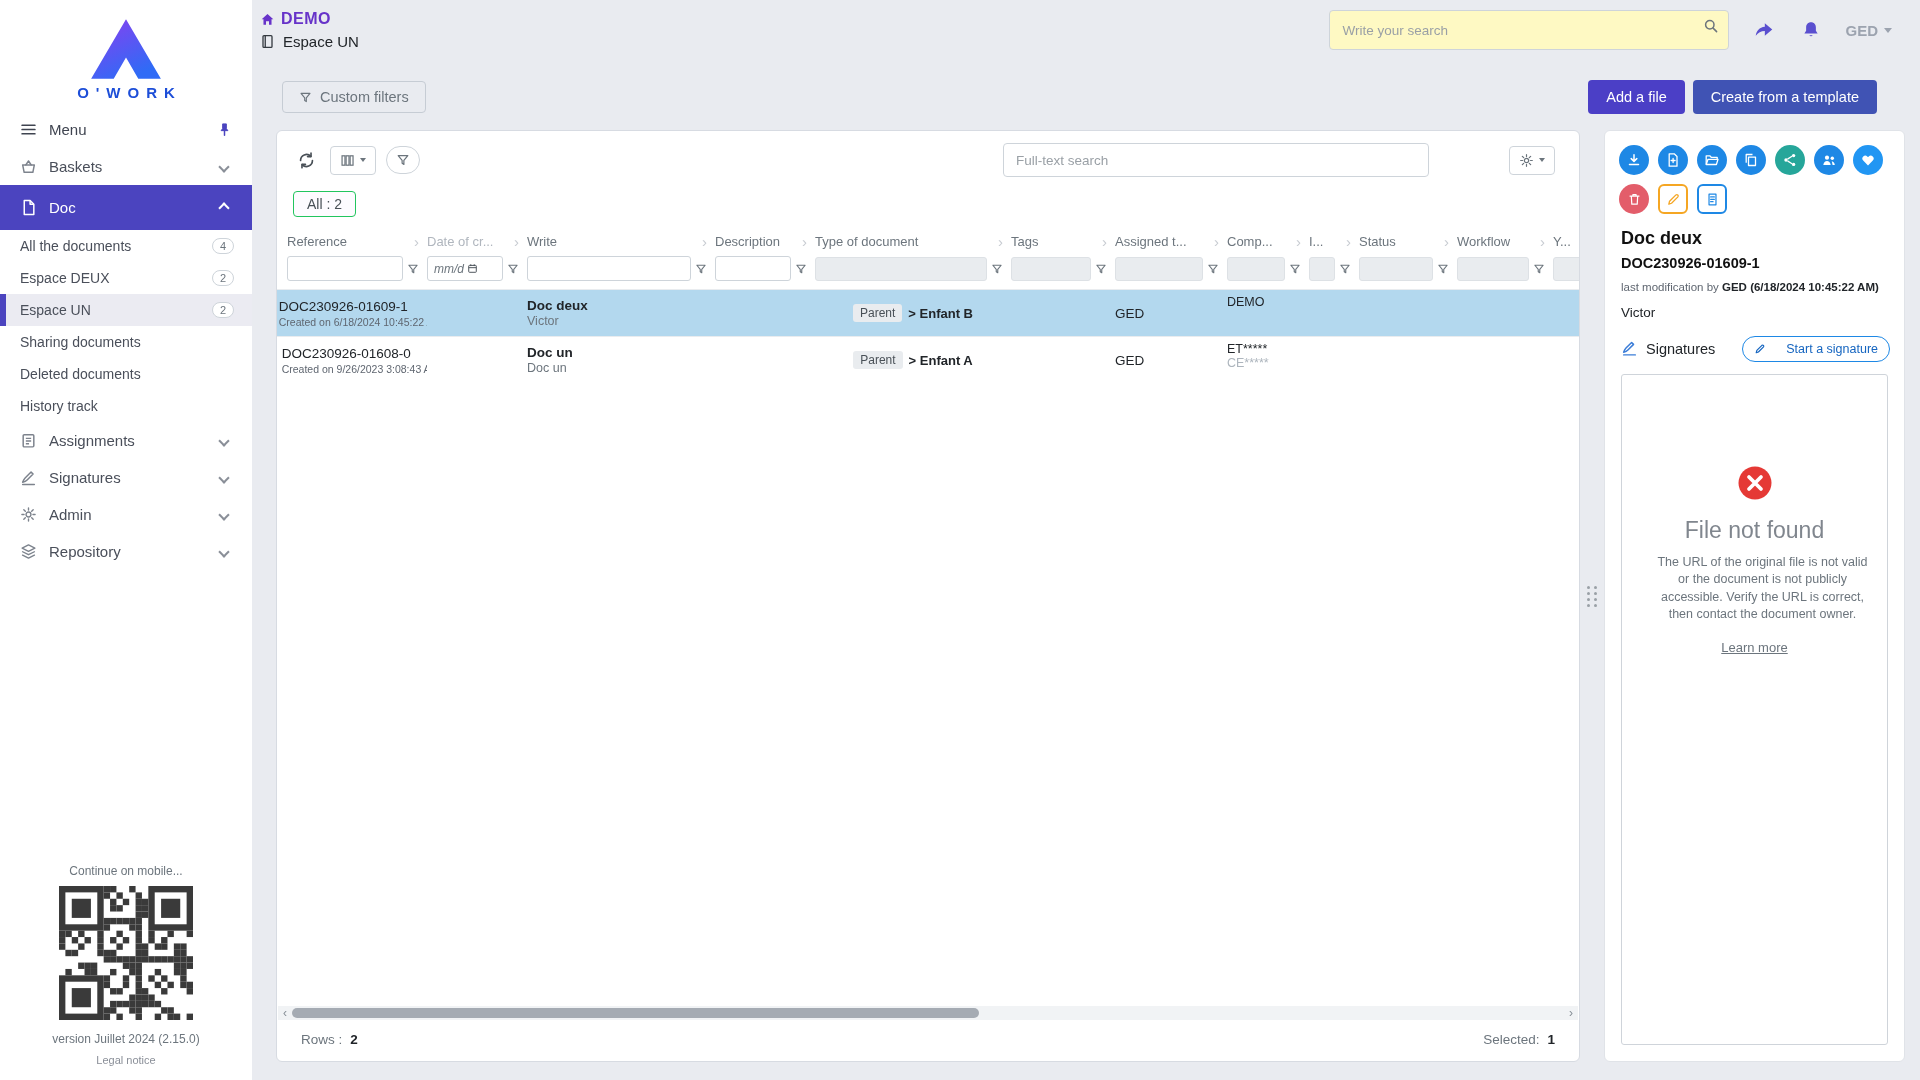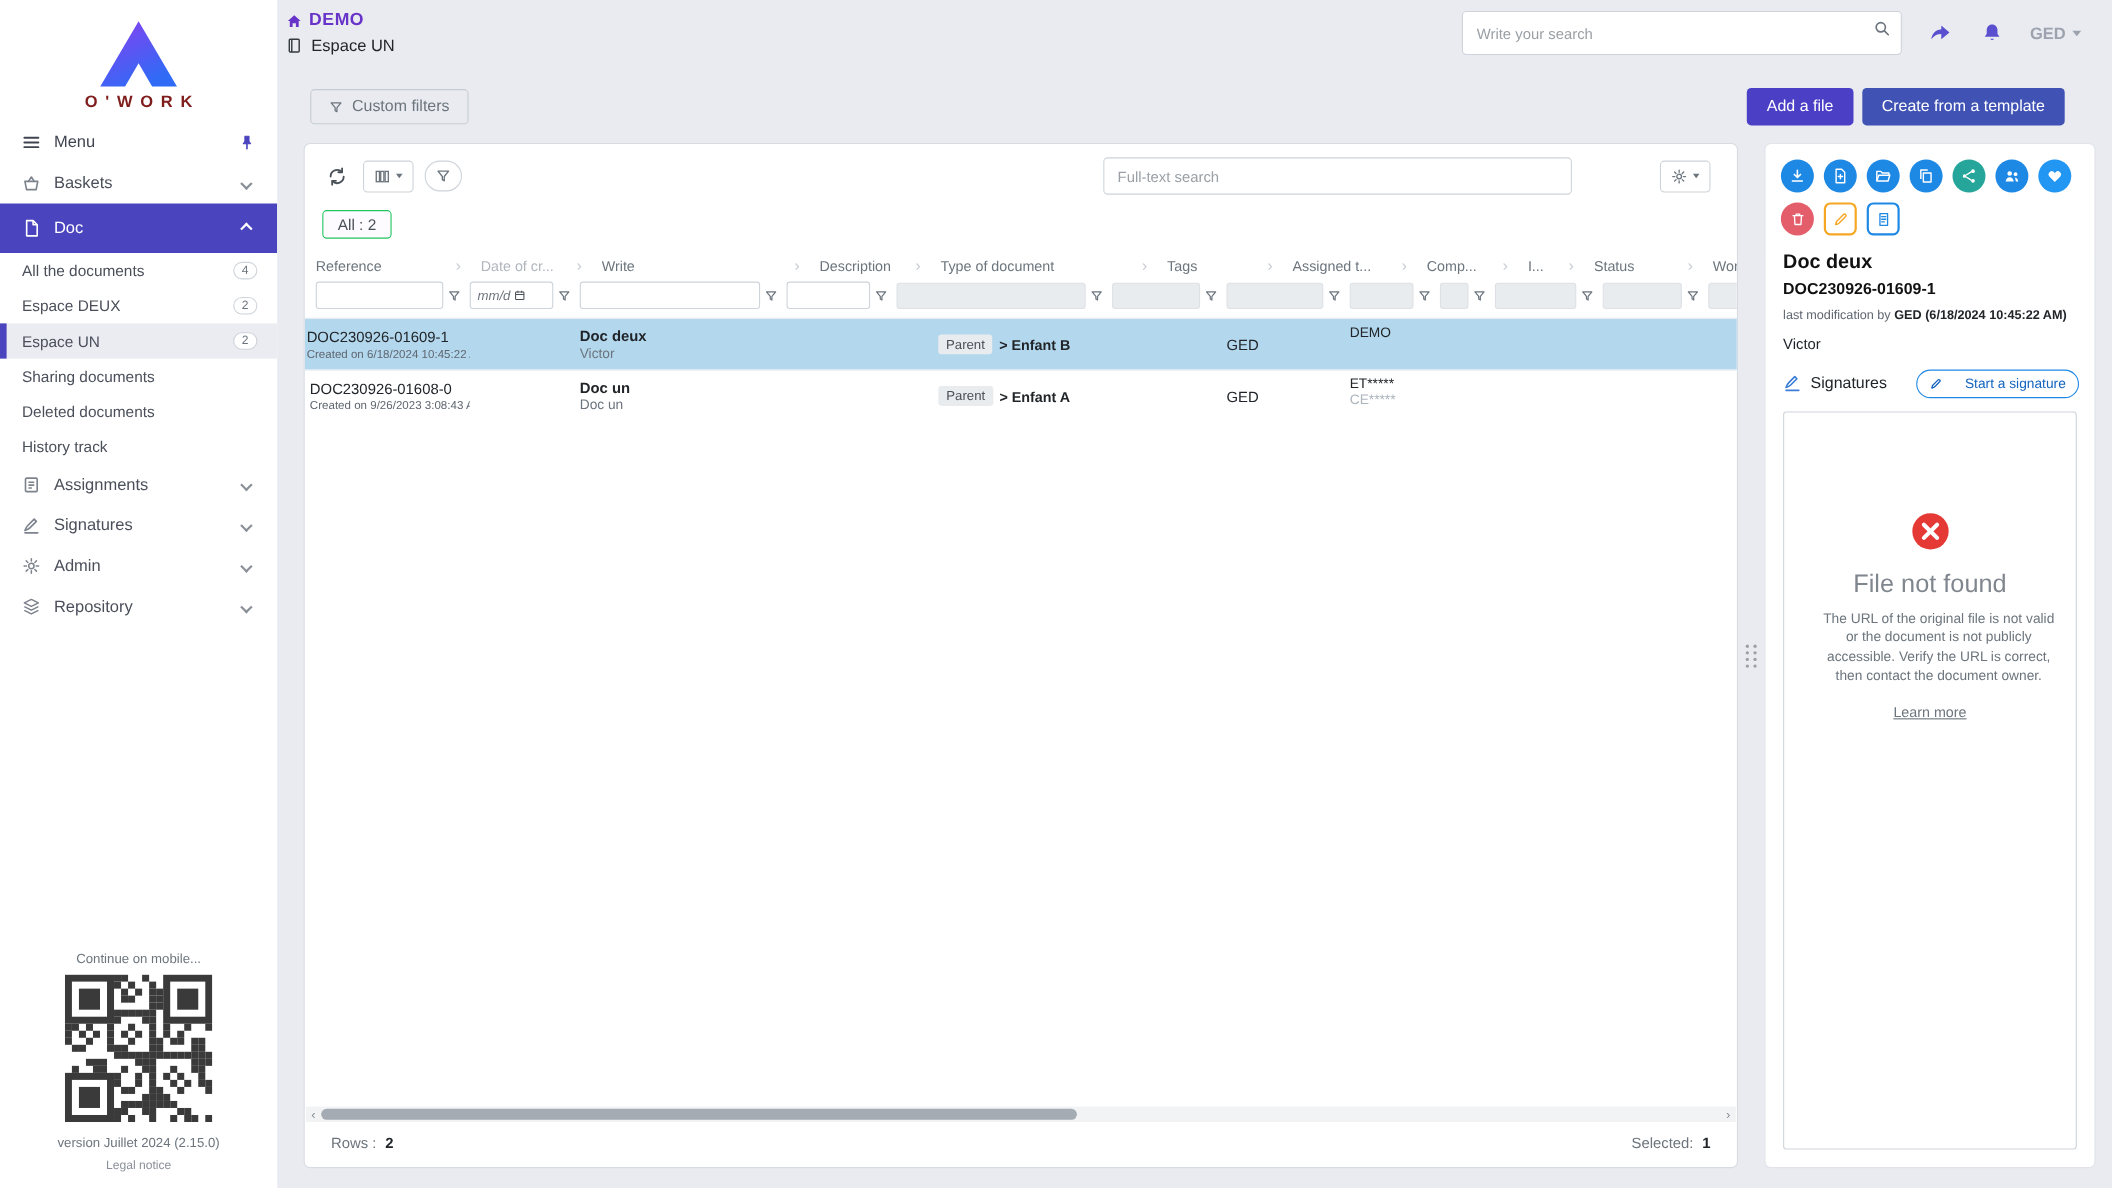--- a/index.html
+++ b/index.html
@@ -39,7 +39,7 @@
   .space-name { display:flex; align-items:center; gap:8px; font-size:15px; color:#212529; }
   .topbar-right { margin-left:auto; display:flex; align-items:center; gap:22px; }
   .top-search { position:relative; width:400px; }
-  .top-search input { width:100%; height:40px; border:1px solid #ced4da; border-radius:4px; padding:0 36px 0 12px; font-size:13.5px; color:#495057; background:#ffffff; outline:none; font-family:inherit; }
+  .top-search input { width:100%; height:40px; border:1px solid #ced4da; border-radius:4px; padding:0 36px 0 12px; font-size:13.5px; color:#495057; background:#fef9c3; outline:none; font-family:inherit; }
   .top-search input::placeholder { color:#9aa0a6; }
   .top-search .mag { position:absolute; right:10px; top:8px; color:#6c757d; cursor:pointer; }
   .icon-btn { background:none; border:none; cursor:pointer; color:#5a4fcf; padding:2px; }

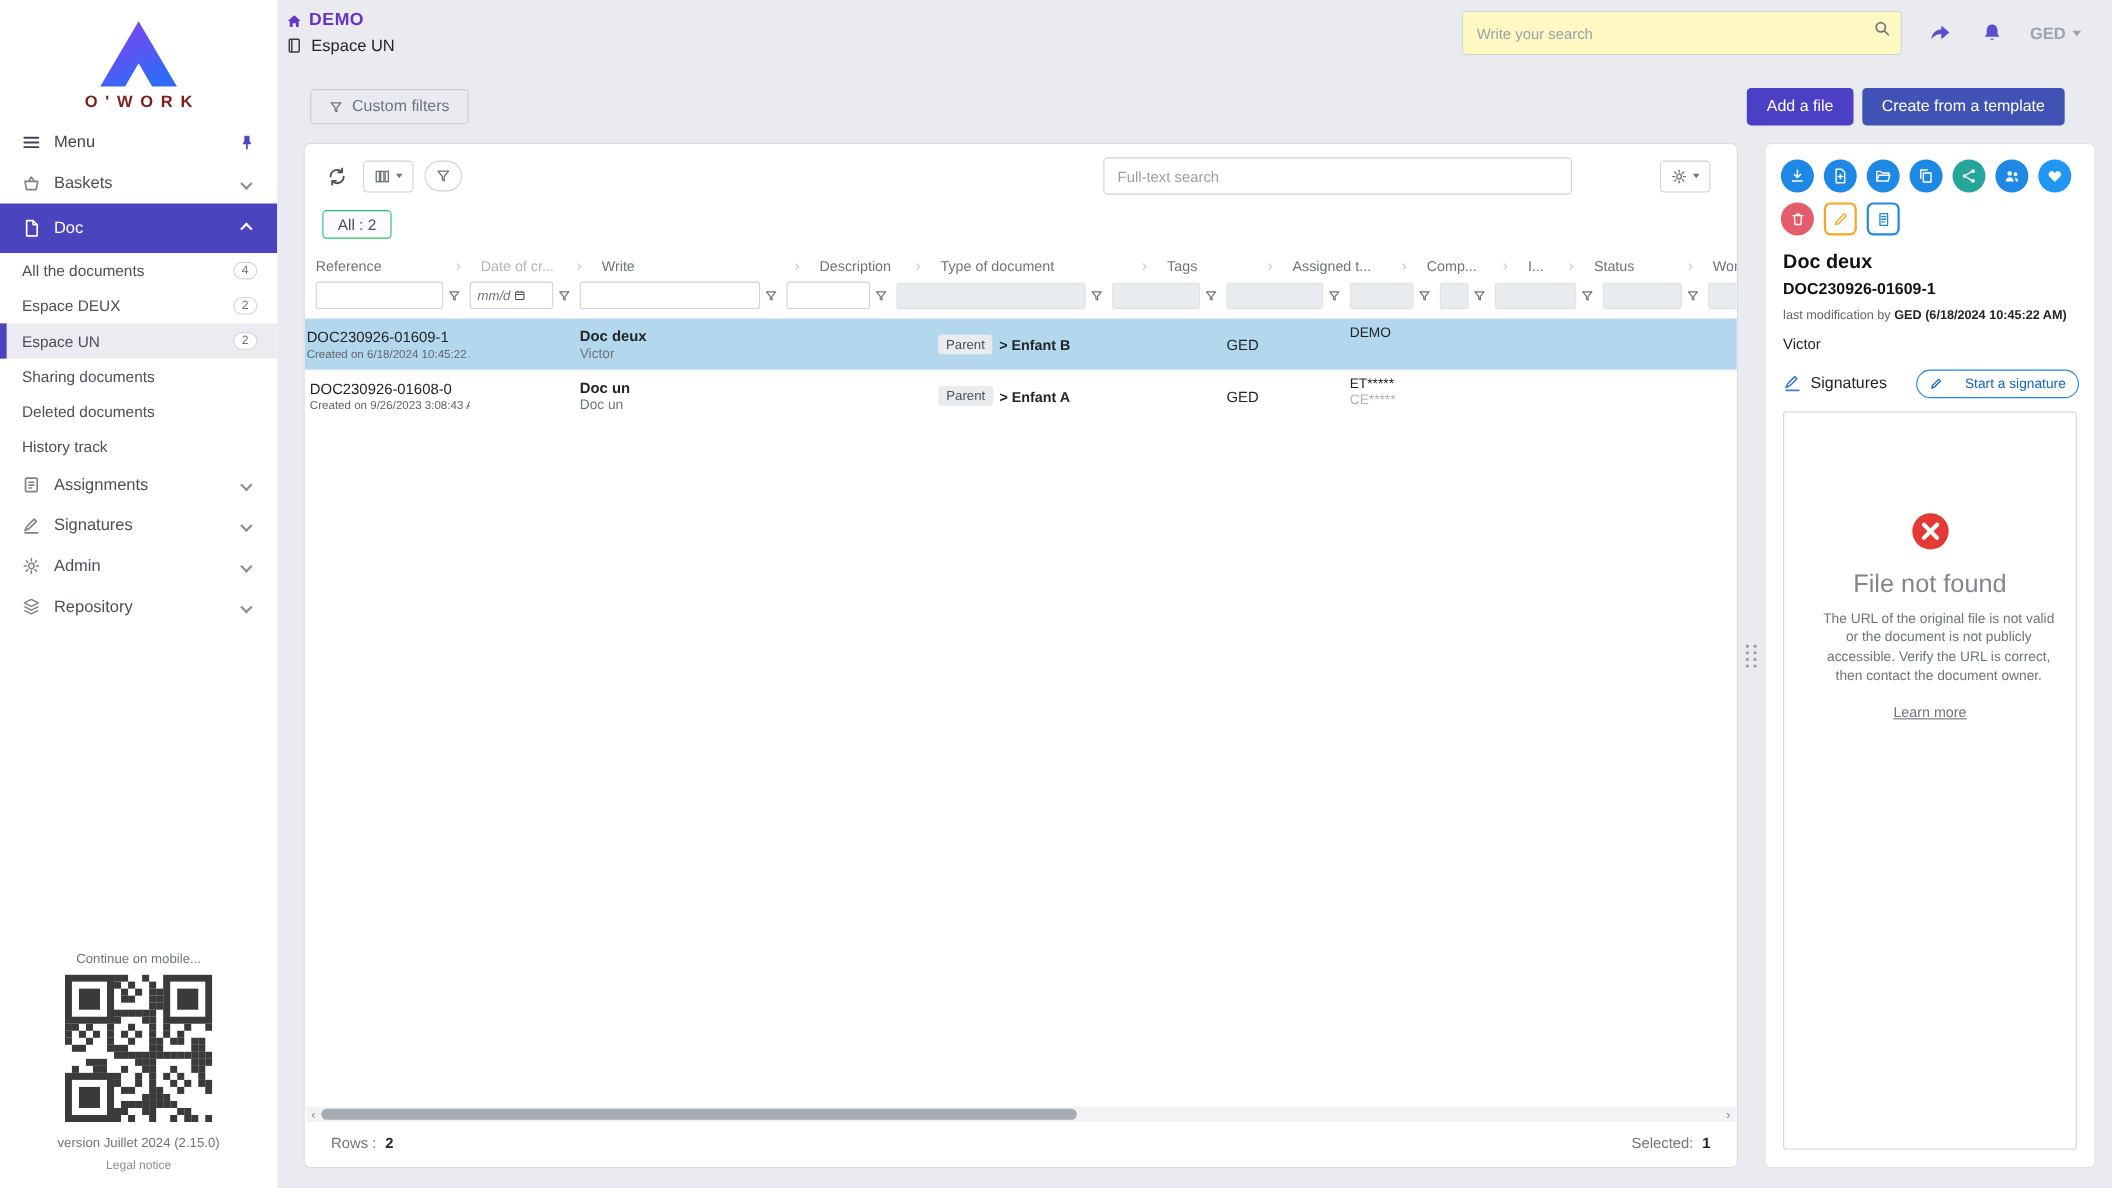--- a/index.html
+++ b/index.html
@@ -10,7 +10,7 @@
   
   .sidebar { width:252px; min-width:252px; background:#fff; height:100%; display:flex; flex-direction:column; overflow:hidden; }
   .logo-block { padding:18px 0 10px; display:flex; flex-direction:column; align-items:center; }
-  .logo-word { margin-top:4px; font-weight:bold; font-size:15px; letter-spacing:7px; color:#7f1d1d; padding-left:7px;text-align:right; }
+  .logo-word { margin-top:4px; font-weight:bold; font-size:15px; letter-spacing:7px; color:#1d4ed8; padding-left:7px;text-align:right; }
   .menu-row { display:flex; align-items:center; padding:10px 20px; gap:12px; }
   .menu-row .label { font-size:15px; color:#3f4450; flex:1; }
   .nav-item { display:flex; align-items:center; gap:12px; padding:10px 20px; color:#4a4f5a; font-size:15px; cursor:pointer; }

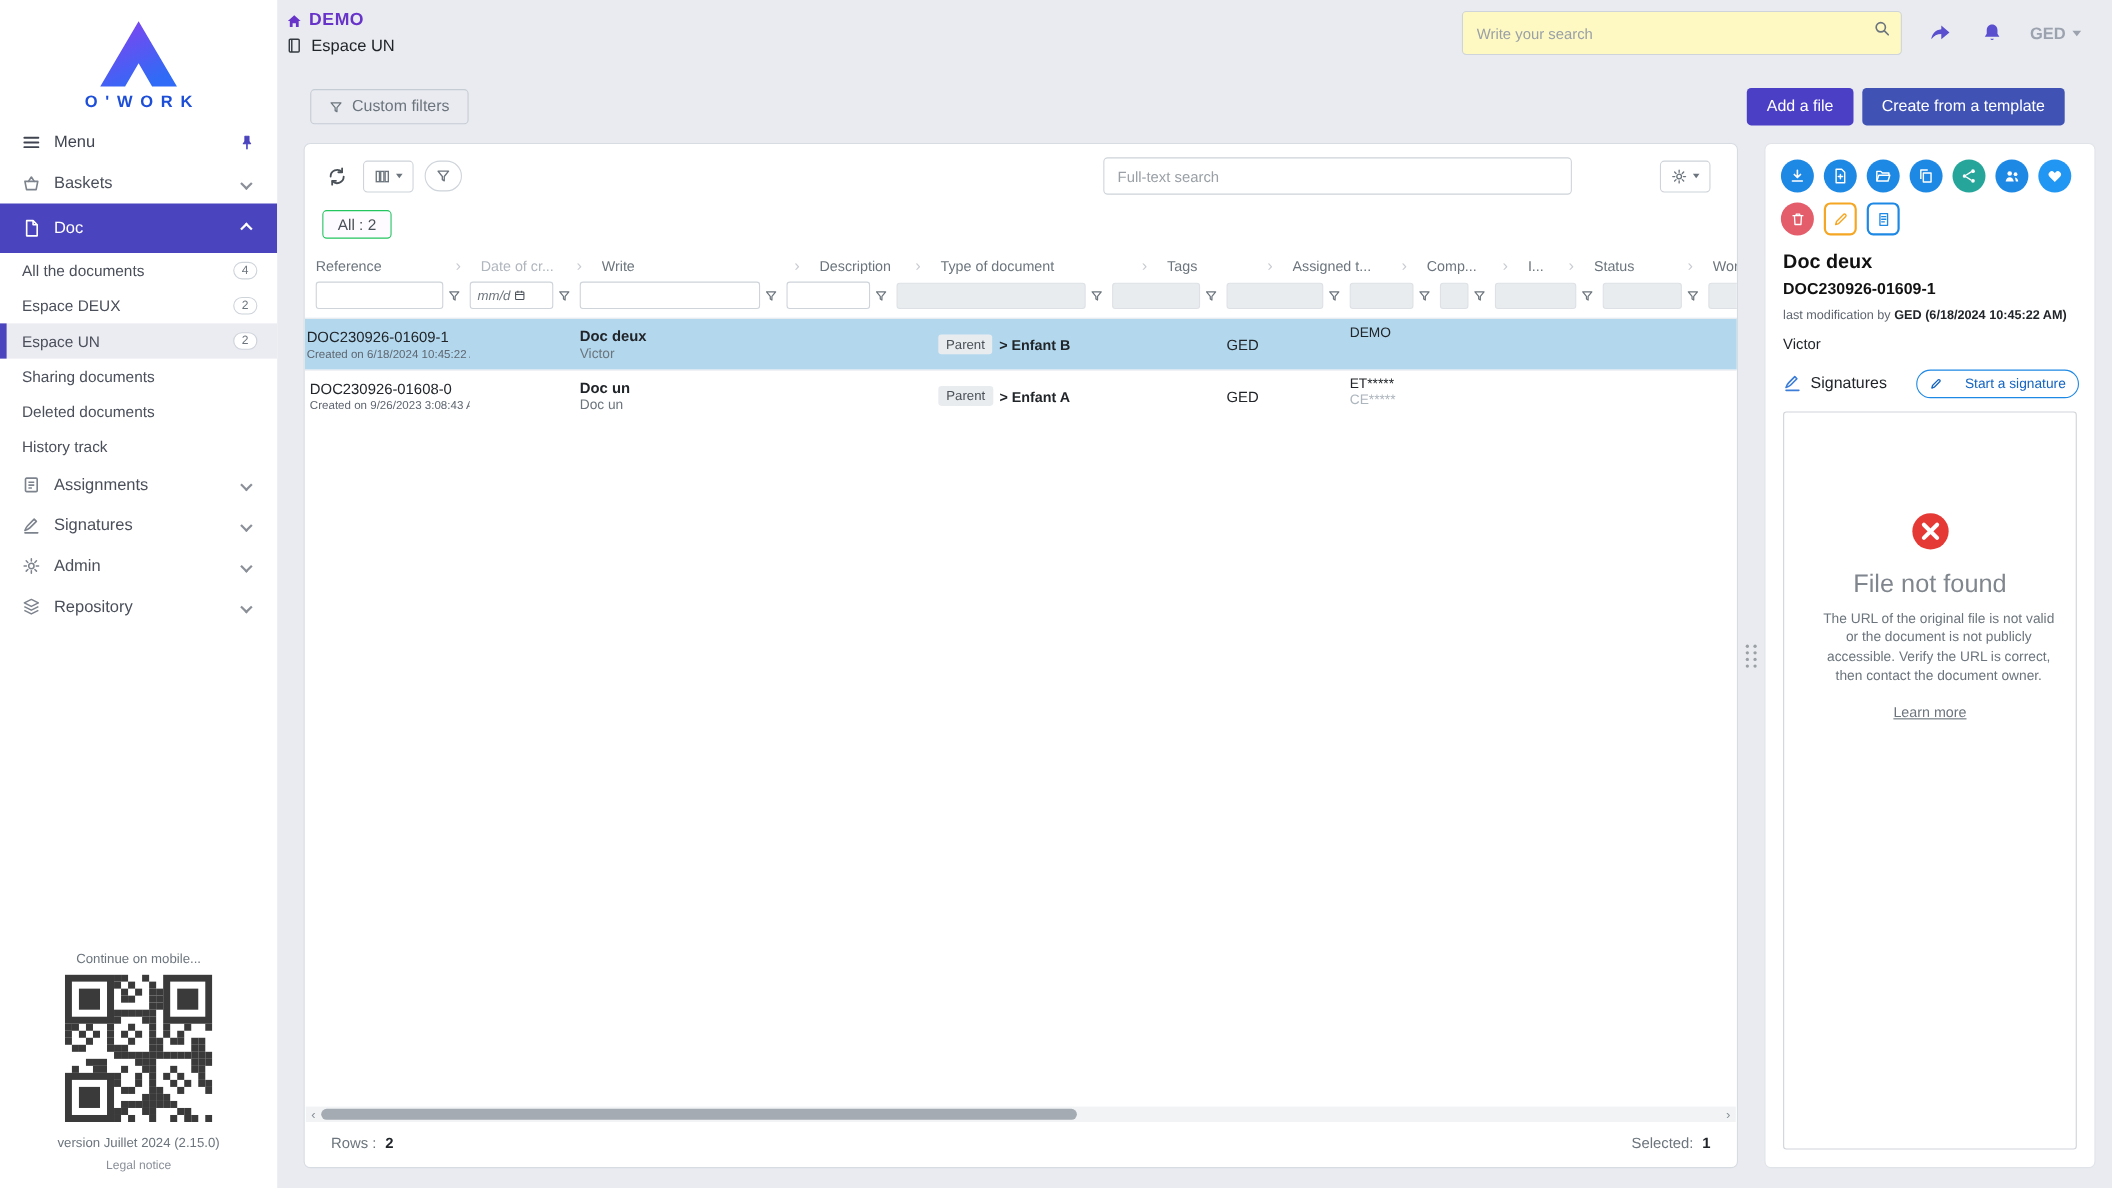--- a/index.html
+++ b/index.html
@@ -76,7 +76,7 @@
   .c3{width:100px;min-width:100px}.c4{width:196px;min-width:196px}.c5{width:104px;min-width:104px}
   .c6{width:112px;min-width:112px}.c7{width:82px;min-width:82px}.c8{width:50px;min-width:50px}
   .c9{width:98px;min-width:98px}.c10{width:96px;min-width:96px}.c11{width:60px;min-width:60px}
-  .hdr { padding:6px 16px 2px 0;gap:10px; }
+  .hdr { padding:6px 16px 2px 0; }
   .hdr .hcell { display:flex; align-items:center; font-size:13px; color:#6c757d; white-space:nowrap; overflow:hidden; cursor:pointer; }
   .hdr .hcell:first-child { padding-left:10px; }
   .hdr .hcell.dim { color:#b0b6be; }

